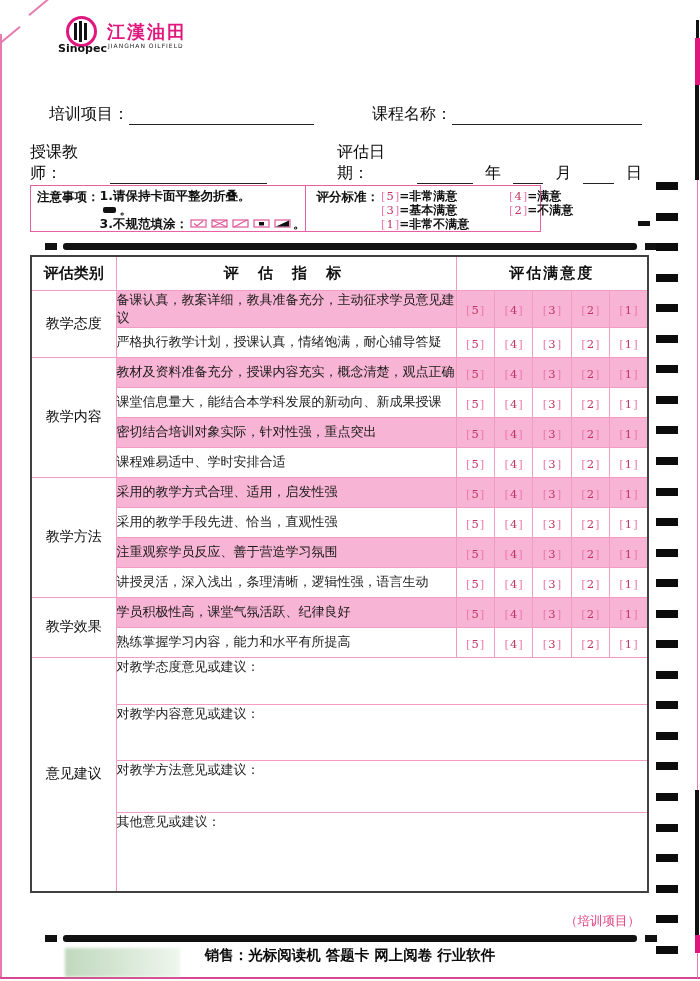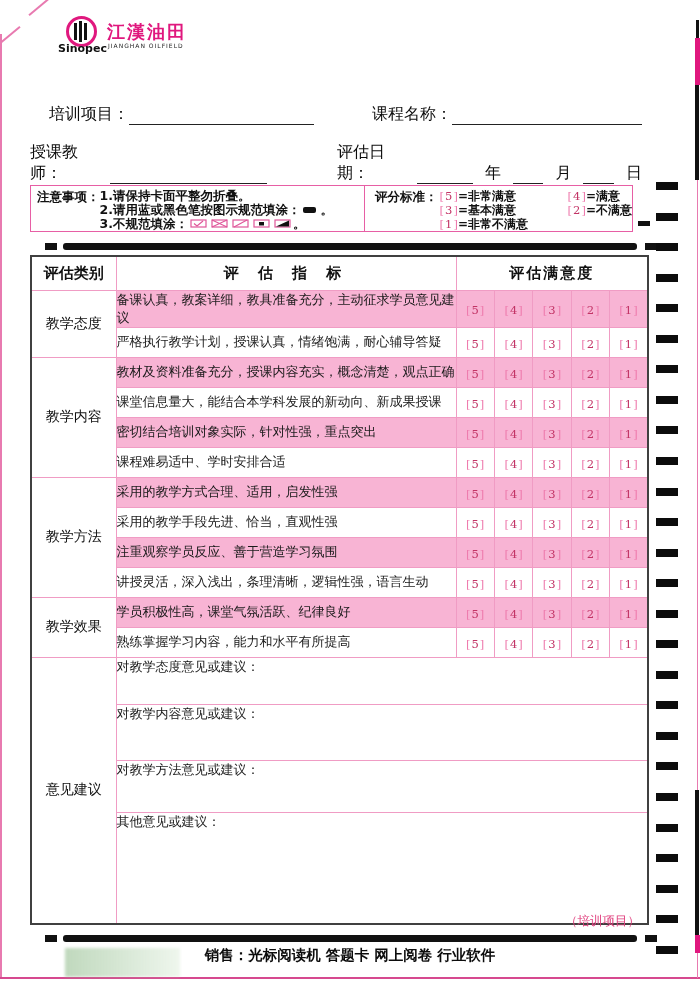--- a/index.html
+++ b/index.html
@@ -35,7 +35,7 @@
   .gap58{margin-left:58px;}
 
   
-  .notice{position:absolute;left:30px;top:185px;width:603px;height:47px;border:1.5px solid #e75fa5;
+  .notice{position:absolute;left:30px;top:185px;width:511px;height:47px;border:1.5px solid #e75fa5;
           display:flex;box-sizing:border-box;background:#fff;}
   .notice-left{width:352px;border-right:1.5px solid #e75fa5;box-sizing:border-box;display:flex;padding:3px 0 0 6px;}
   .notice-label,.scoring-label{font-size:12.5px;font-weight:700;white-space:nowrap;}

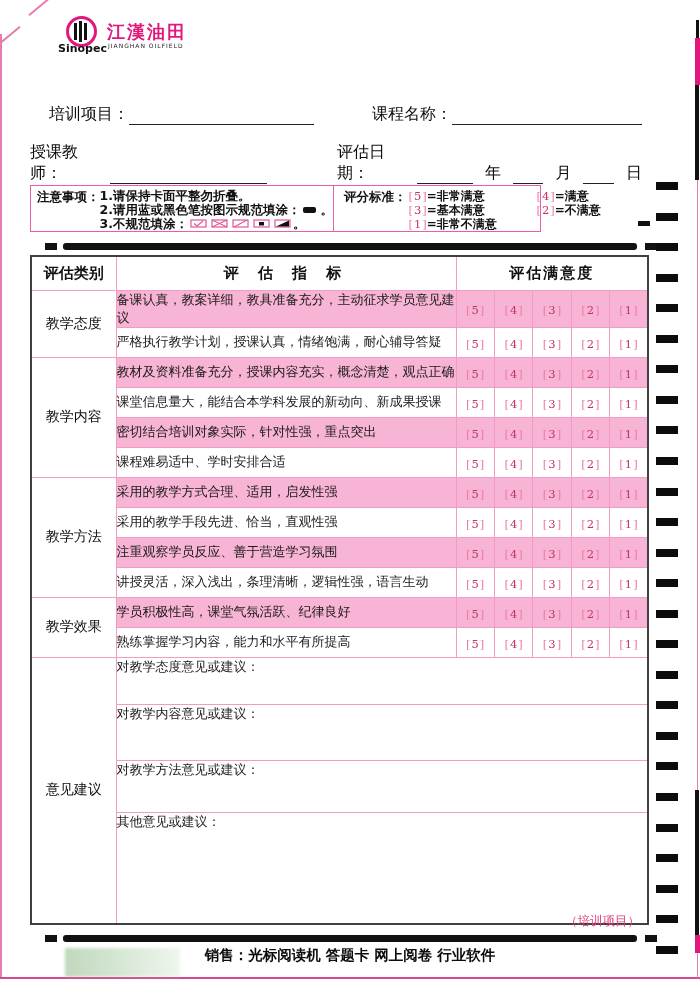--- a/index.html
+++ b/index.html
@@ -141,7 +141,6 @@
           <span>1.请保持卡面平整勿折叠。</span>
         </div>
         <div class="nline">
-          <span>2.请用蓝或黑色笔按图示规范填涂：</span>
           <span class="mark-icon">
             <svg width="16" height="8">
                 <rect x="1" y="1" width="13" height="6" rx="2" fill="#111"></rect>

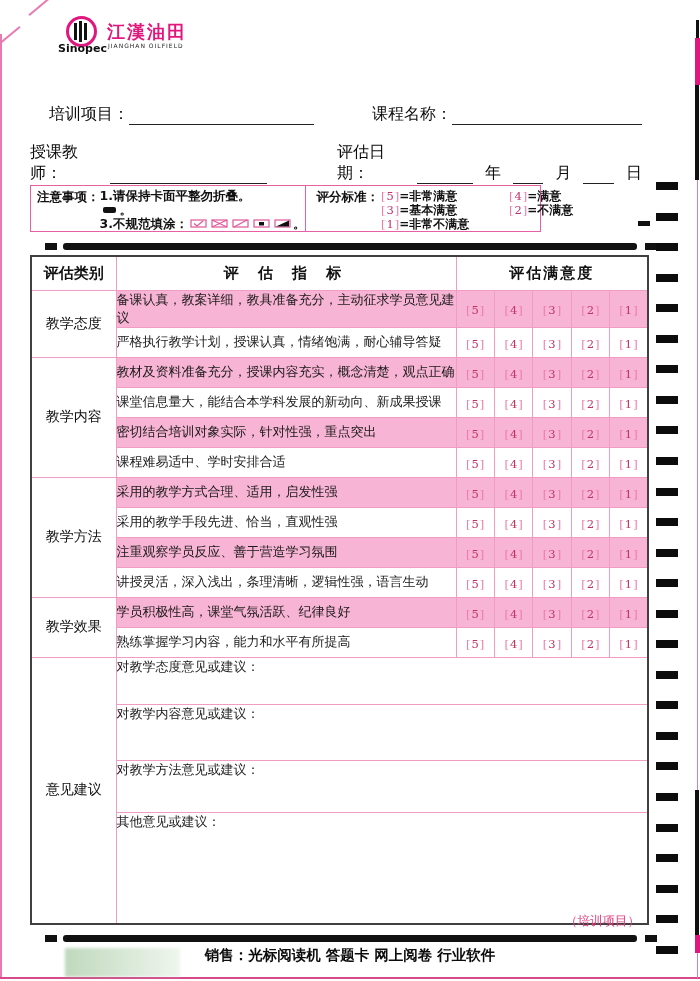--- a/index.html
+++ b/index.html
@@ -74,7 +74,7 @@
   td.bub{text-align:center;}
   tr.hl td.ind,tr.hl td.bub{background:#f8b4d4;}
   td.cmt{font-size:13px;padding:4px 0 0 8px;vertical-align:top;color:#1a1a1a;}
-  tr.c0{height:47px;} tr.c1{height:56px;} tr.c2{height:52px;} tr.c3{height:112px;}
+  tr.c0{height:47px;} tr.c1{height:56px;} tr.c2{height:52px;} tr.c3{height:80px;}
 
   .back-note{position:absolute;top:913px;left:0;width:640px;text-align:right;color:#e0407e;font-size:12.5px;}
   .footer-sales{position:absolute;top:946px;left:0;width:100%;text-align:center;

